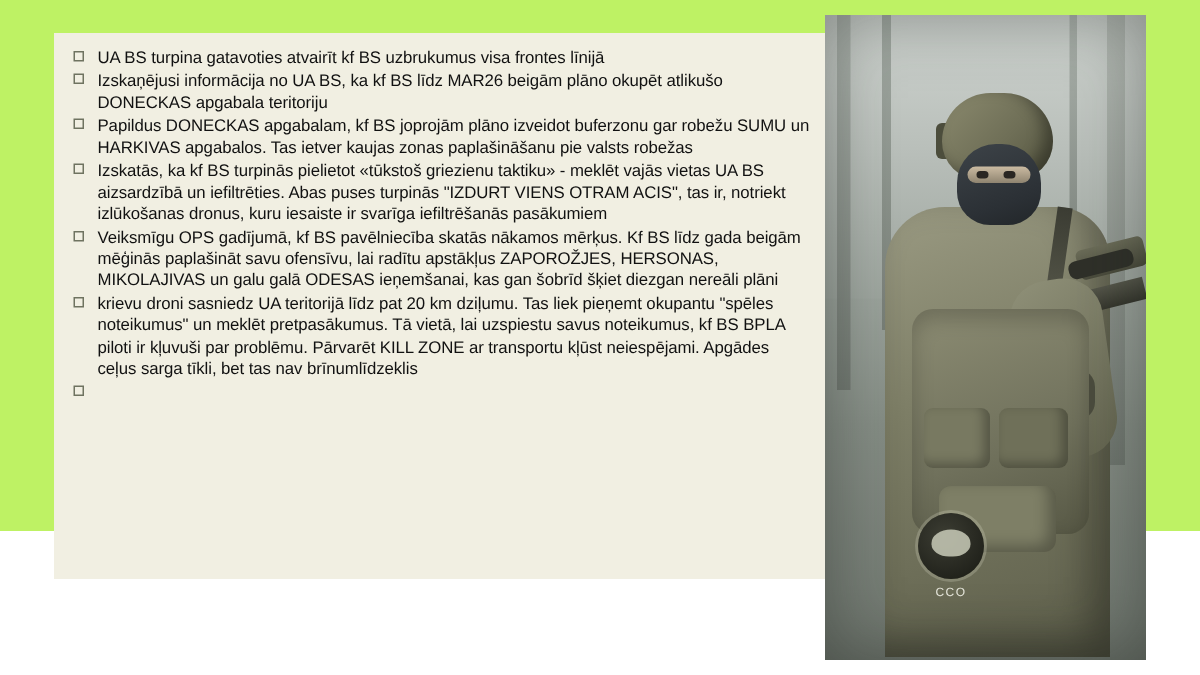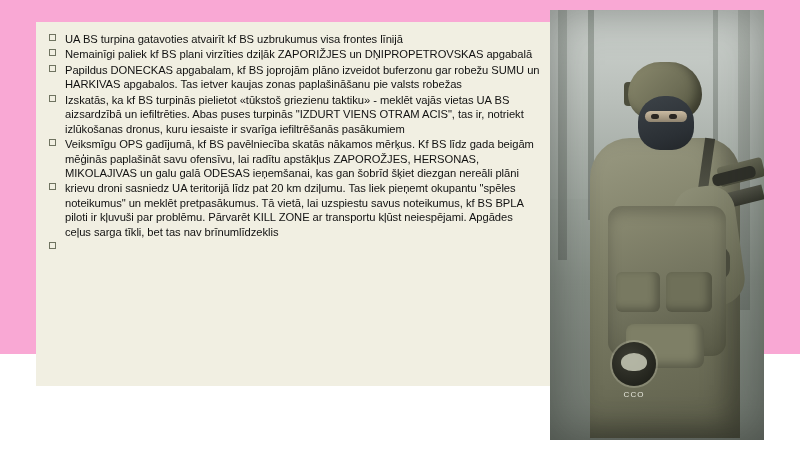--- a/index.html
+++ b/index.html
@@ -16,7 +16,7 @@
     position: relative;
     width: 800px;
     height: 354px;
-    background: #f9a8d4;
+    background: #bef264;
     box-sizing: border-box;
     padding-left: 12px;
   }

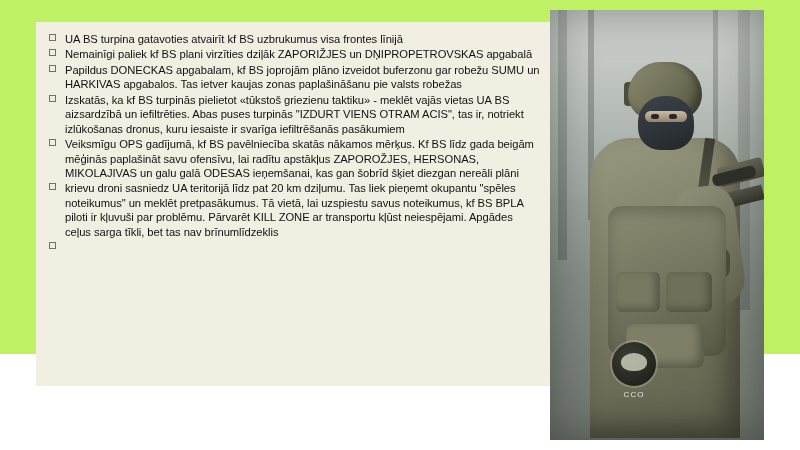--- a/index.html
+++ b/index.html
@@ -201,6 +201,7 @@
       </li>
       <li>
         <span class="marker"></span>
+        <span>Izskaņējusi informācija no UA BS, ka kf BS līdz MAR26 beigām plāno okupēt atlikušo DONECKAS apgabala teritoriju</span>
       </li>
       <li>
         <span class="marker"></span>

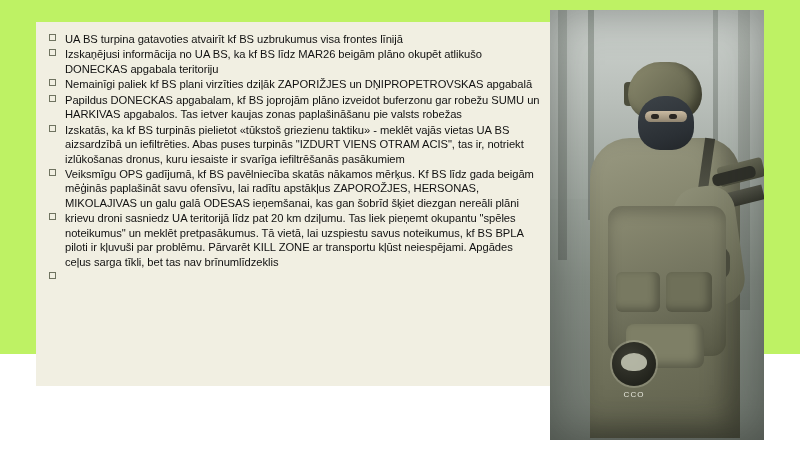--- a/index.html
+++ b/index.html
@@ -202,10 +202,6 @@
       <li>
         <span class="marker"></span>
         <span>Izskaņējusi informācija no UA BS, ka kf BS līdz MAR26 beigām plāno okupēt atlikušo DONECKAS apgabala teritoriju</span>
-      </li>
-      <li>
-        <span class="marker"></span>
-        <span>Nemainīgi paliek kf BS plani virzīties dziļāk ZAPORIŽJES un DŅIPROPETROVSKAS apgabalā</span>
       </li>
       <li>
         <span class="marker"></span>

